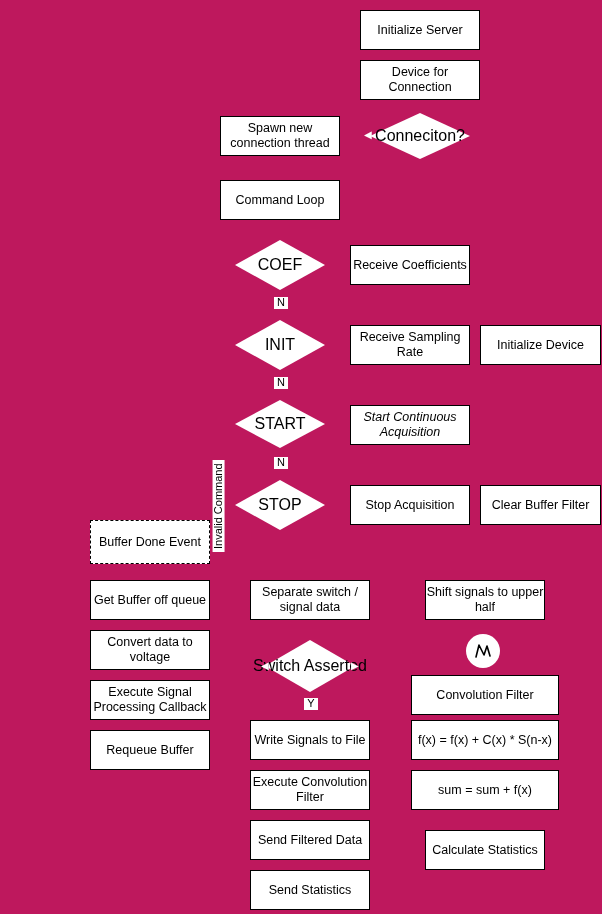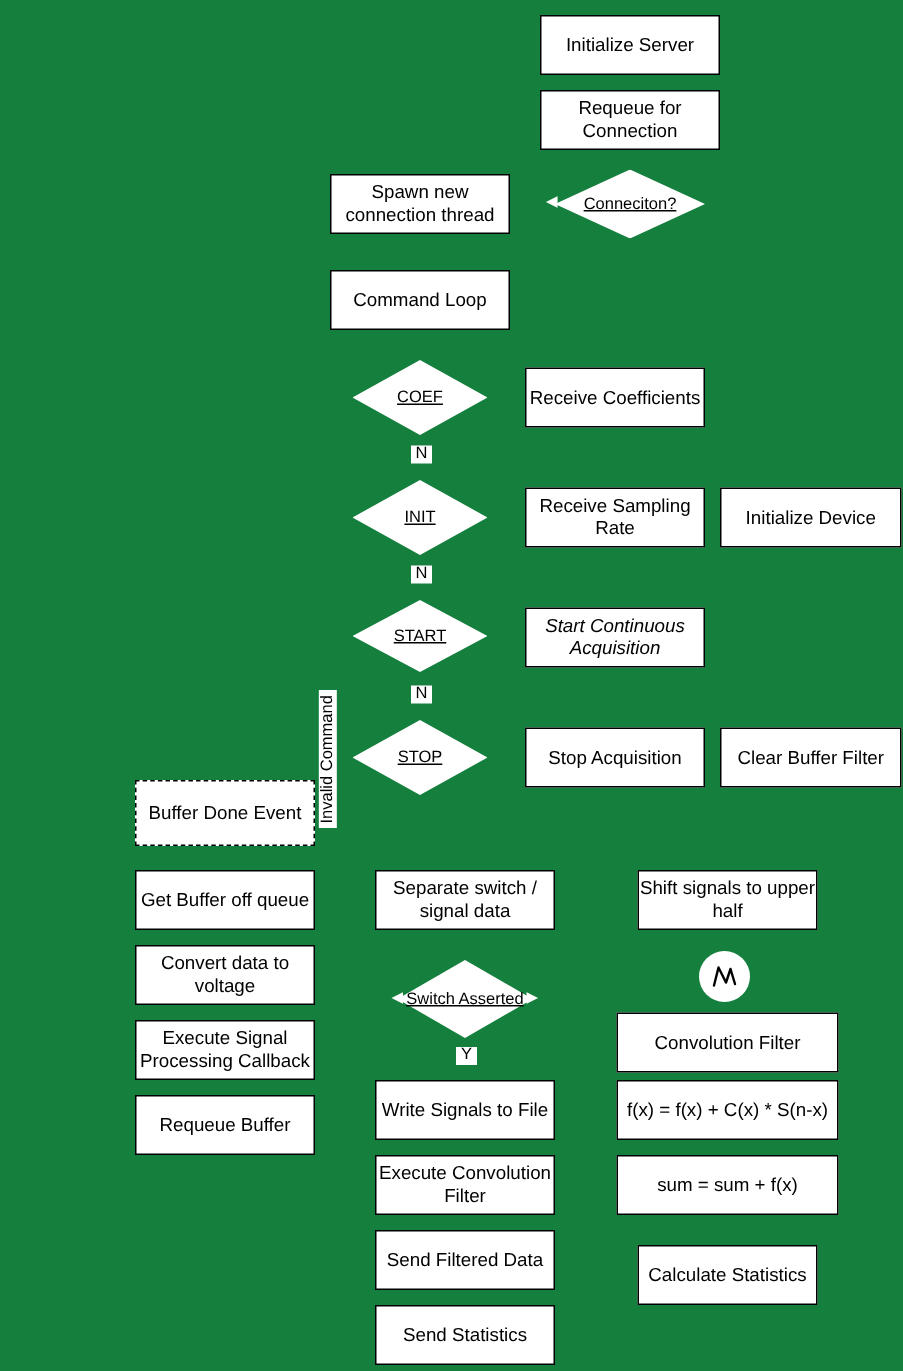--- a/index.html
+++ b/index.html
@@ -11,7 +11,7 @@
     position: relative;
     width: 602px;
     height: 914px;
-    background: #15803d;
+    background: #be185d;
     overflow: hidden;
     font-family: "Liberation Sans", sans-serif;
   }

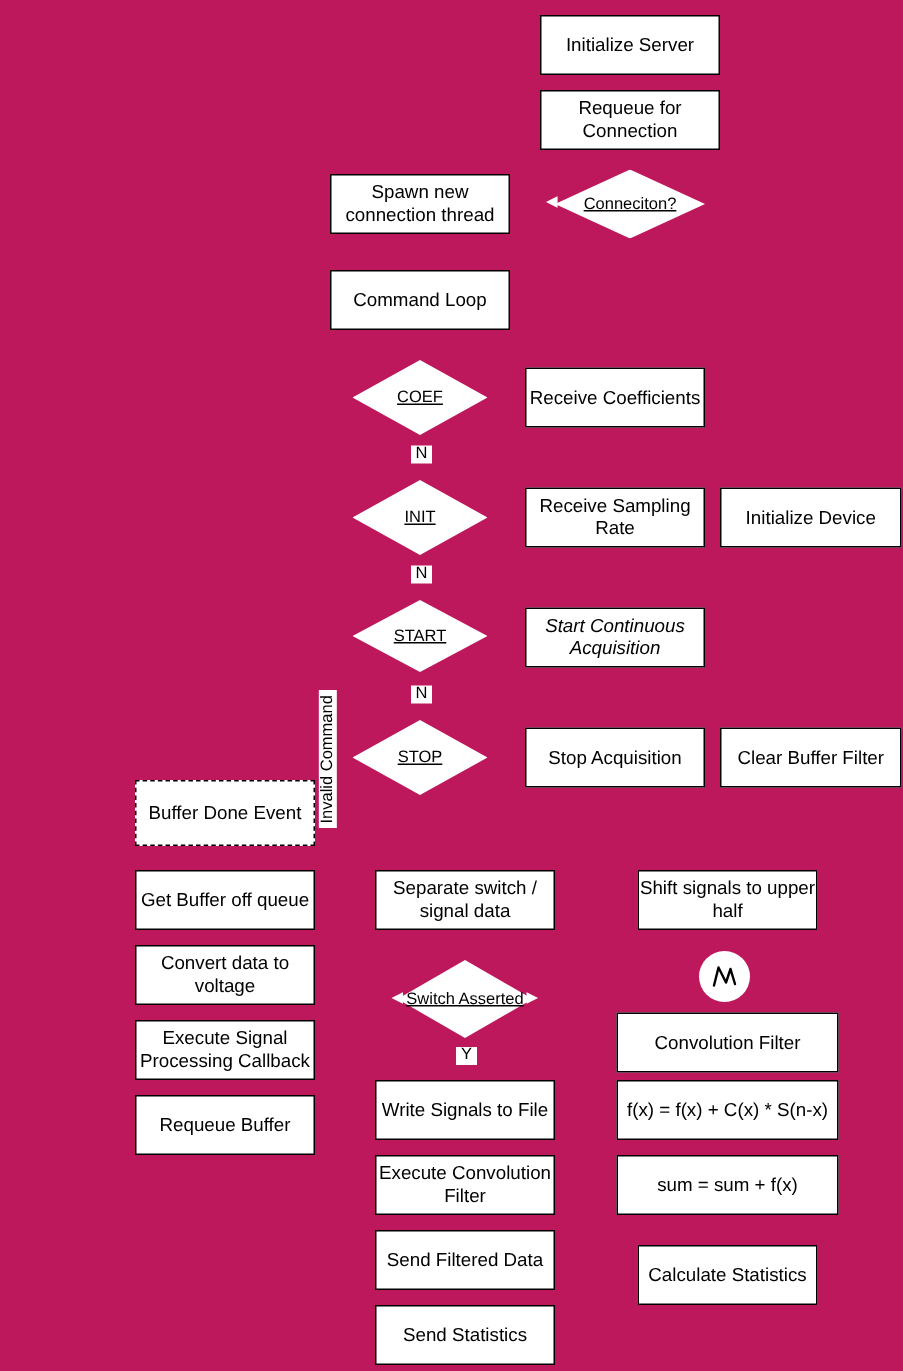--- a/index.html
+++ b/index.html
@@ -104,7 +104,7 @@
 
   <div class="node box" style="left:360px; top:10px; width:120px; height:40px;">Initialize Server</div>
 
-  <div class="node box" style="left:360px; top:60px; width:120px; height:40px;">Requeue for Connection</div>
+  <div class="node box" style="left:360px; top:60px; width:120px; height:40px;">Device for Connection</div>
 
   <div class="diamond" style="left:370px; top:113px; width:100px; height:46px;">
     <div class="shape"></div>

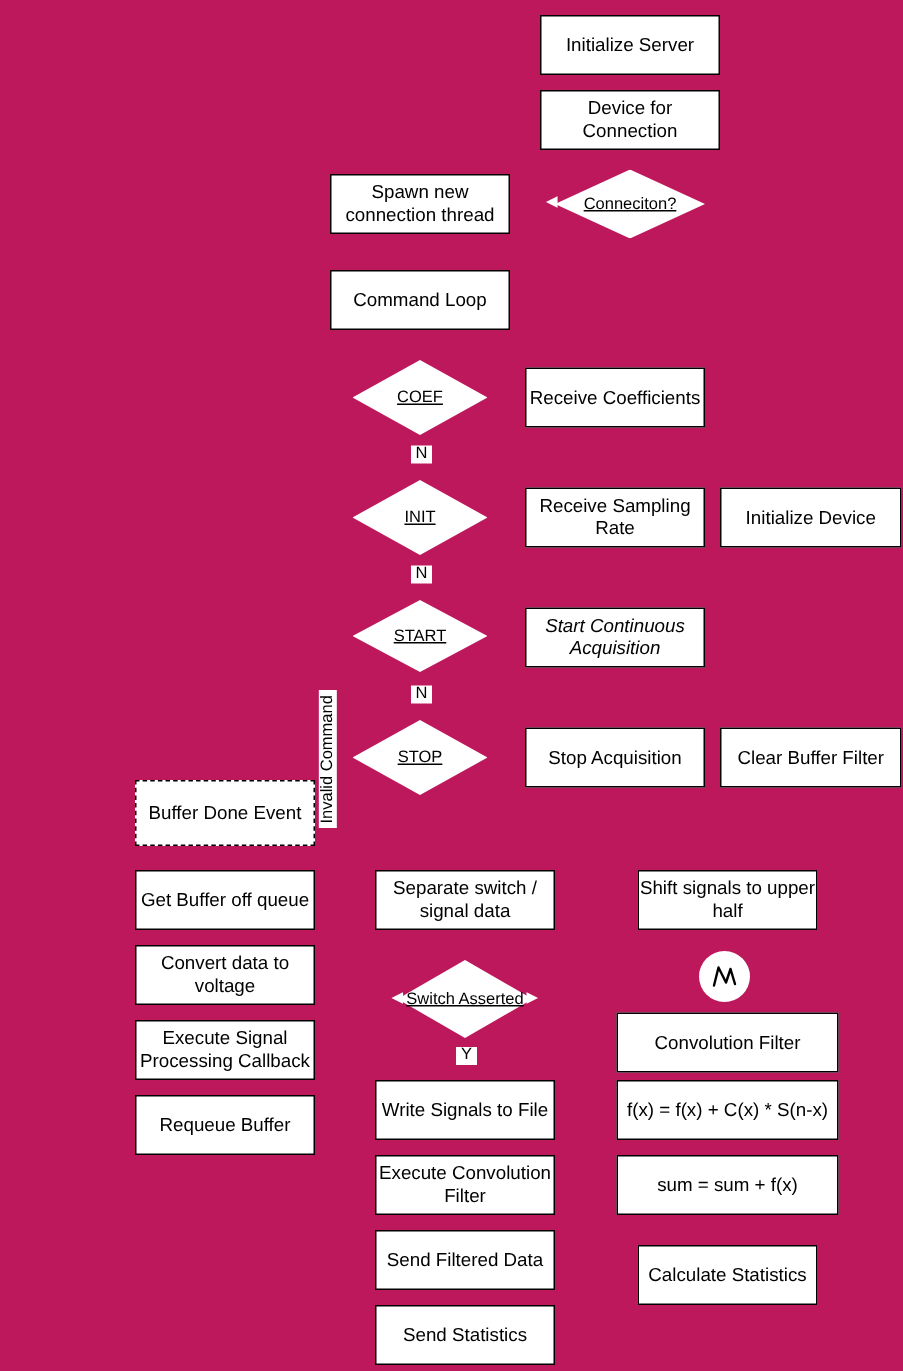--- a/index.html
+++ b/index.html
@@ -53,12 +53,11 @@
   .diamond .dlabel {
     position: relative;
     z-index: 2;
-    font-size: 11px;
+    font-size: 16px;
     color: #000000;
     text-align: center;
     white-space: nowrap;
     line-height: 1;
-    text-decoration: underline;
   }
   
   .edge-label {

